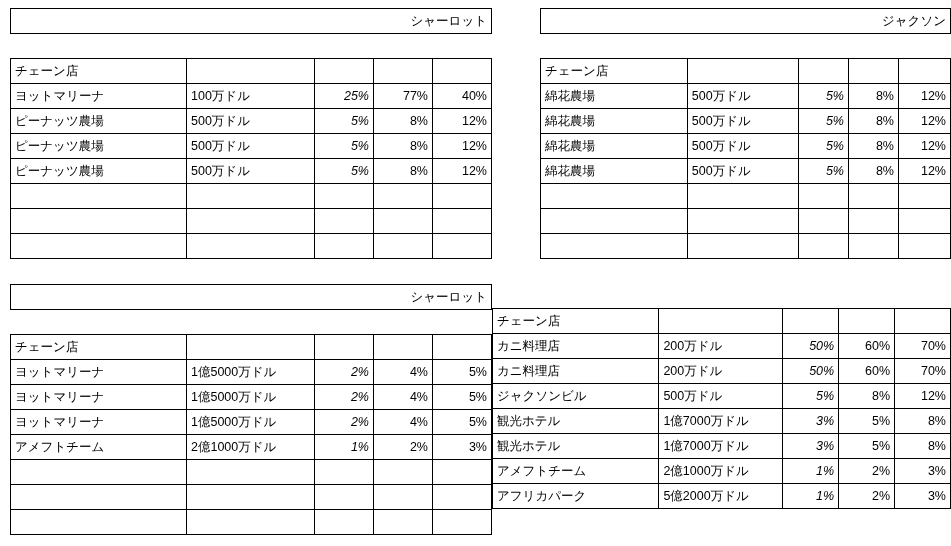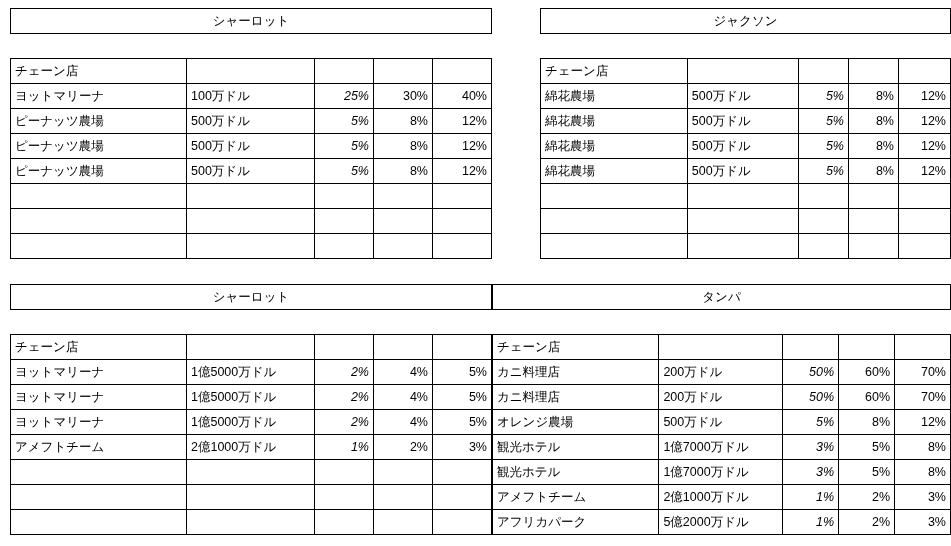--- a/index.html
+++ b/index.html
@@ -50,7 +50,7 @@
   .c-p3    { width: 50px; margin-top: 24px; }
 
   .title-cell {
-    text-align: center;
+    text-align: right;
     font-size: 13px;
   }
   .num {

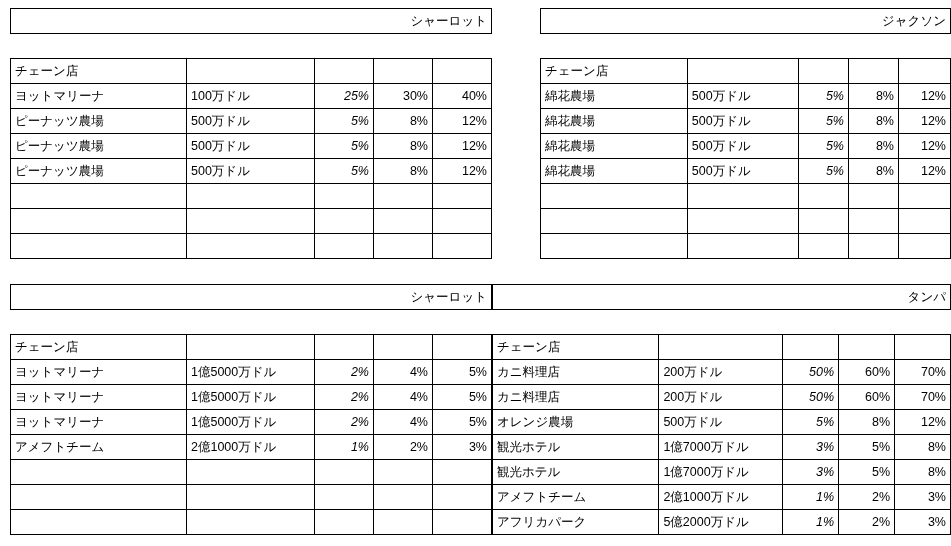--- a/index.html
+++ b/index.html
@@ -92,7 +92,7 @@
         <td class="c-name">ヨットマリーナ</td>
         <td class="c-value">100万ドル</td>
         <td class="c-p1 num">25%</td>
-        <td class="c-p2 num">30%</td>
+        <td class="c-p2 num">77%</td>
         <td class="c-p3 num">40%</td>
       </tr>
       <tr>

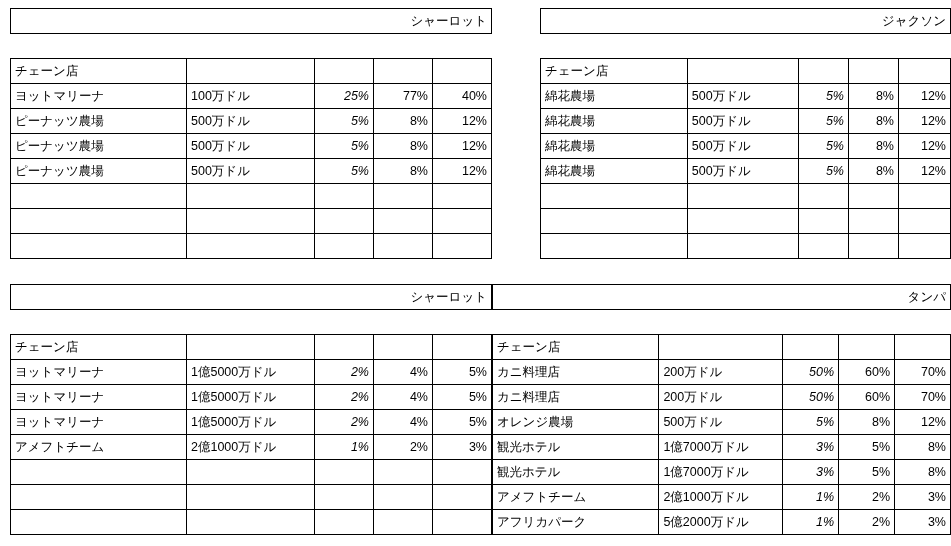--- a/index.html
+++ b/index.html
@@ -290,9 +290,6 @@
   <div class="quadrant" id="q-br">
     <table class="grid">
       <tbody>
-          <tr>
-        <td class="title-cell" colspan="5">タンパ</td>
-      </tr>
       <tr>
         <td class="c-name no-border"></td>
         <td class="c-value no-border"></td>

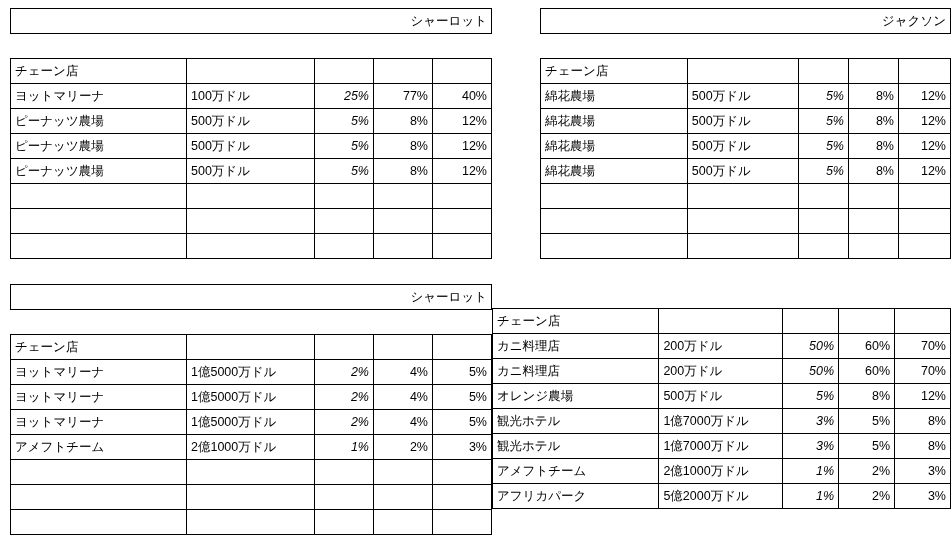--- a/index.html
+++ b/index.html
@@ -319,7 +319,7 @@
         <td class="c-p3 num">70%</td>
       </tr>
       <tr>
-        <td class="c-name">オレンジ農場</td>
+        <td class="c-name">ジャクソンビル</td>
         <td class="c-value">500万ドル</td>
         <td class="c-p1 num">5%</td>
         <td class="c-p2 num">8%</td>

